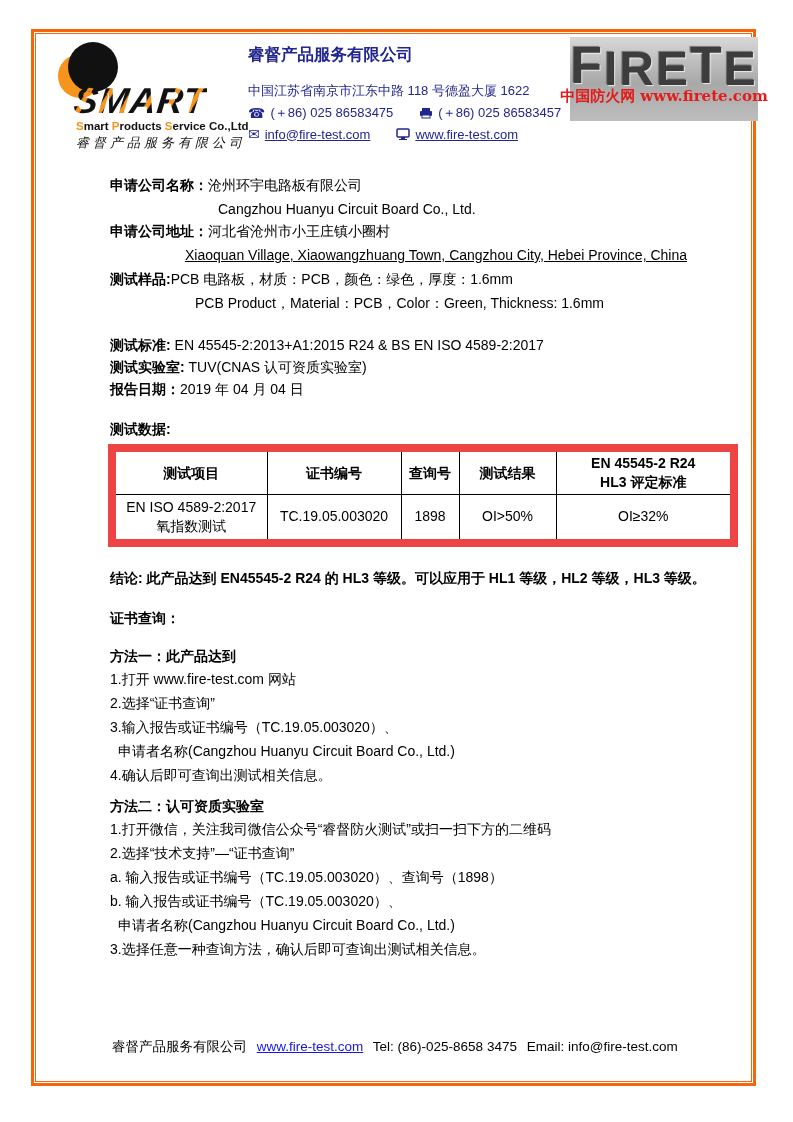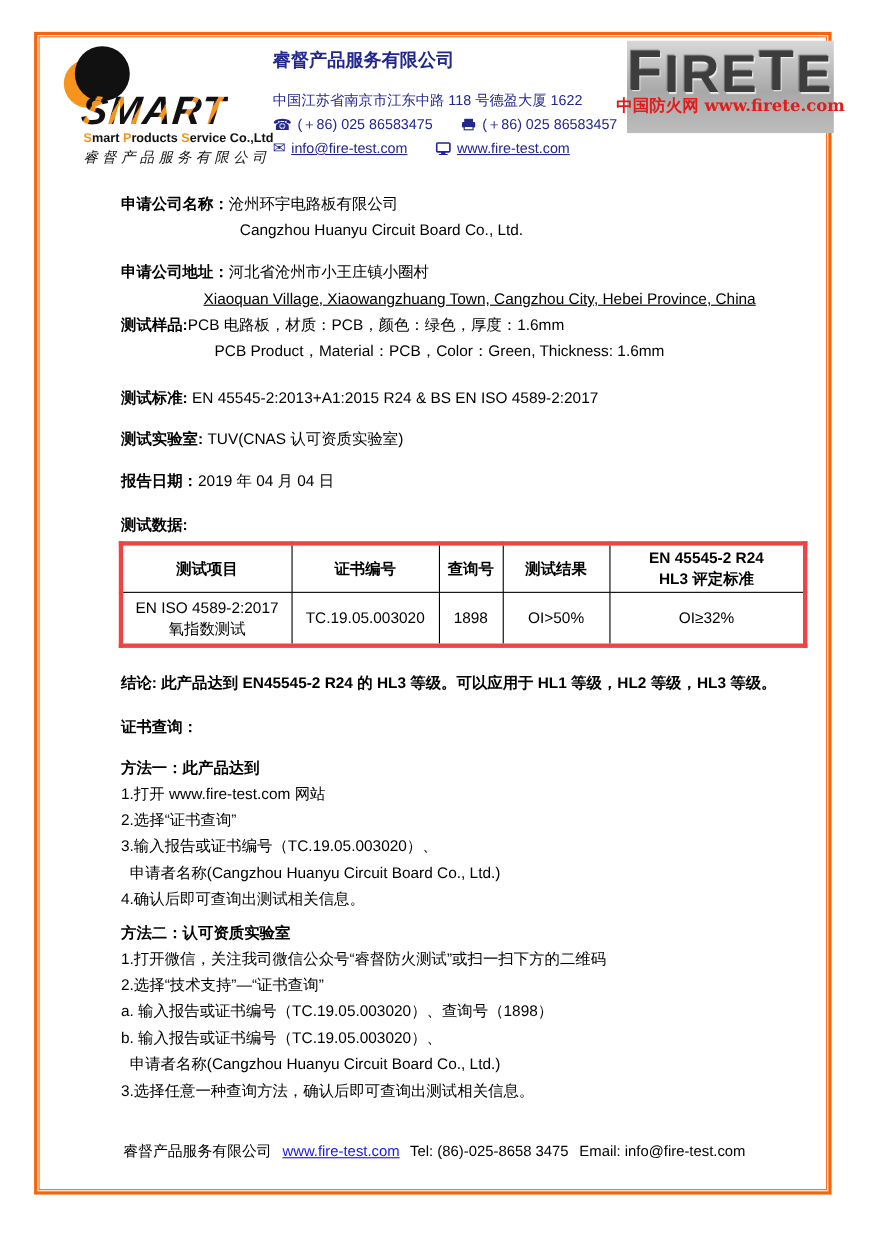--- a/index.html
+++ b/index.html
@@ -55,7 +55,7 @@
   .en { white-space:nowrap; }
   .en.name-en   { padding-left:108px; margin-top:2px; }
   .en.addr-en   { padding-left:75px;  margin-top:2px;text-decoration:underline; }
-  .en.sample-en { padding-left:85px;  margin-top:2px; } .gap16{margin-top:16px;} .gap18{margin-top:2px;} .gap20{margin-top:20px;}
+  .en.sample-en { padding-left:85px;  margin-top:2px; } .gap16{} .gap18{margin-top:2px;} .gap20{margin-top:20px;}
 
   table.data { border-collapse:collapse; border:4px solid #ef4444; margin-left:-2px; margin-top:4px;
     table-layout:fixed; width:622px; text-align:center; }

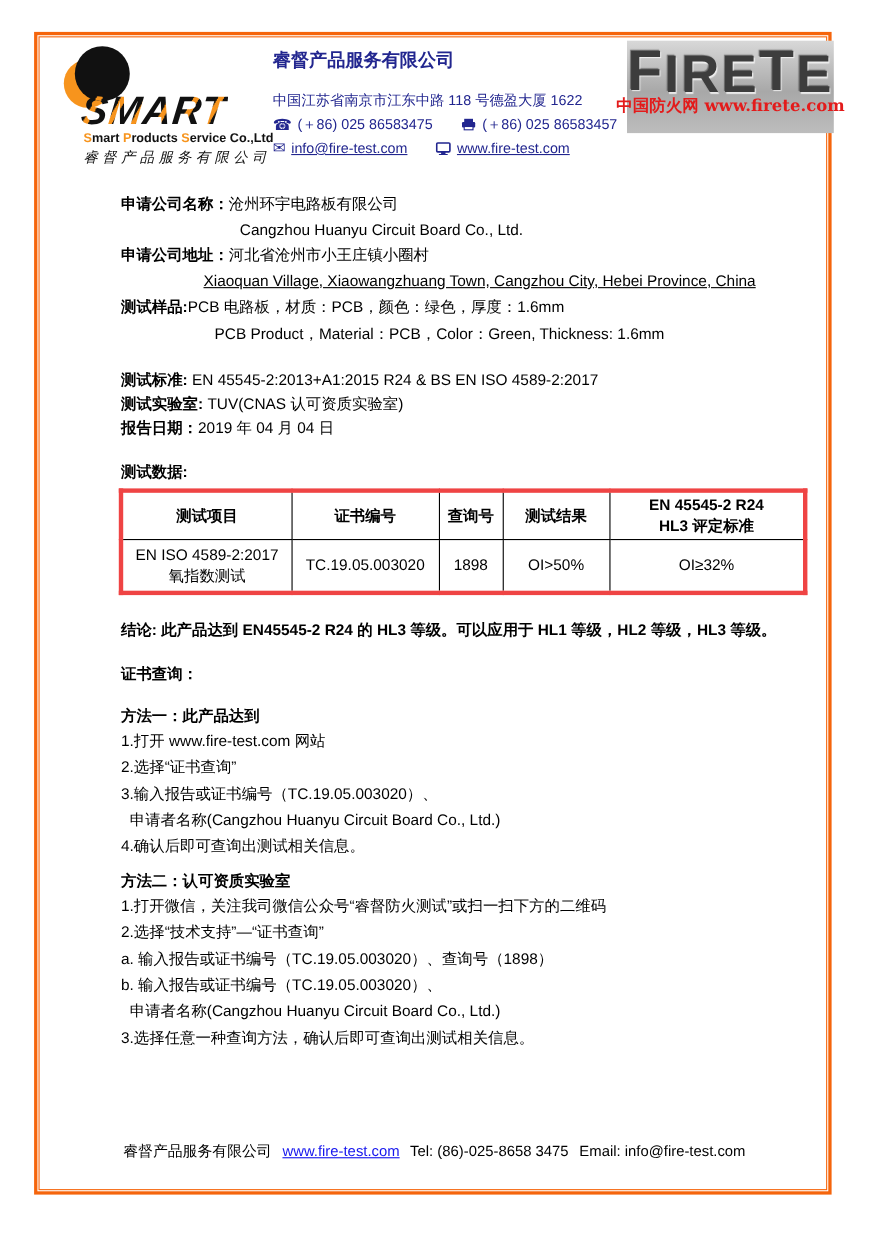--- a/index.html
+++ b/index.html
@@ -57,7 +57,7 @@
   .en.addr-en   { padding-left:75px;  margin-top:2px;text-decoration:underline; }
   .en.sample-en { padding-left:85px;  margin-top:2px; } .gap16{} .gap18{margin-top:2px;} .gap20{margin-top:20px;}
 
-  table.data { border-collapse:collapse; border:4px solid #ef4444; margin-left:-2px; margin-top:4px;
+  table.data { border-collapse:collapse; border:8px solid #ef4444; margin-left:-2px; margin-top:4px;
     table-layout:fixed; width:622px; text-align:center; }
   table.data th, table.data td { border:1px solid #000; white-space:pre-line;
     vertical-align:middle; padding:2px 2px; font-size:14px; line-height:19px; }

